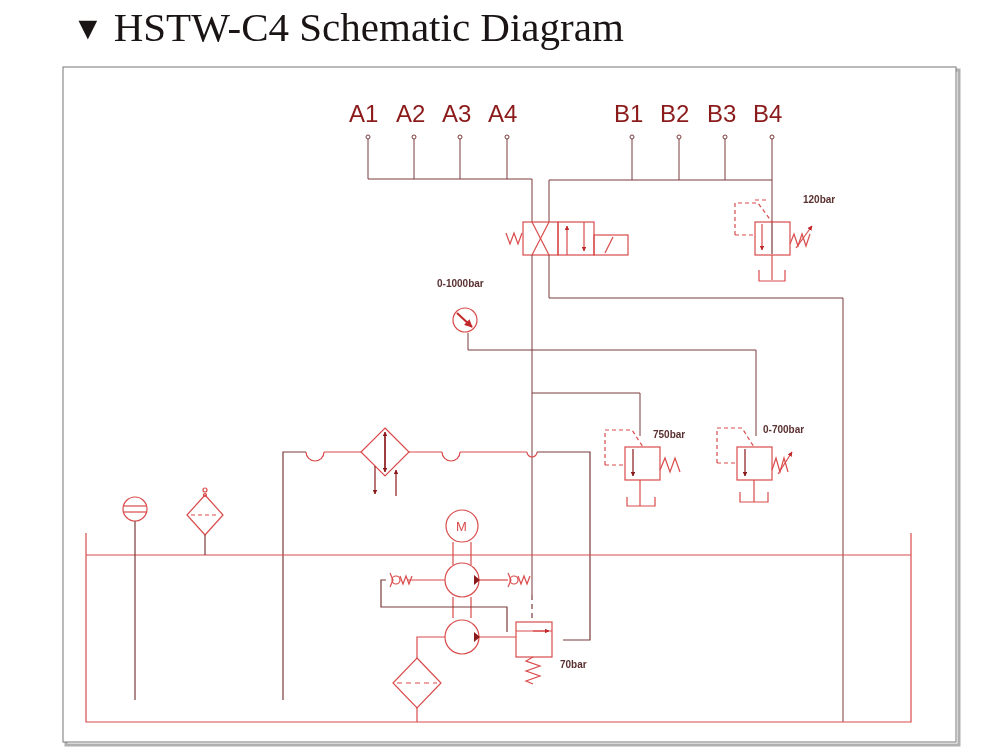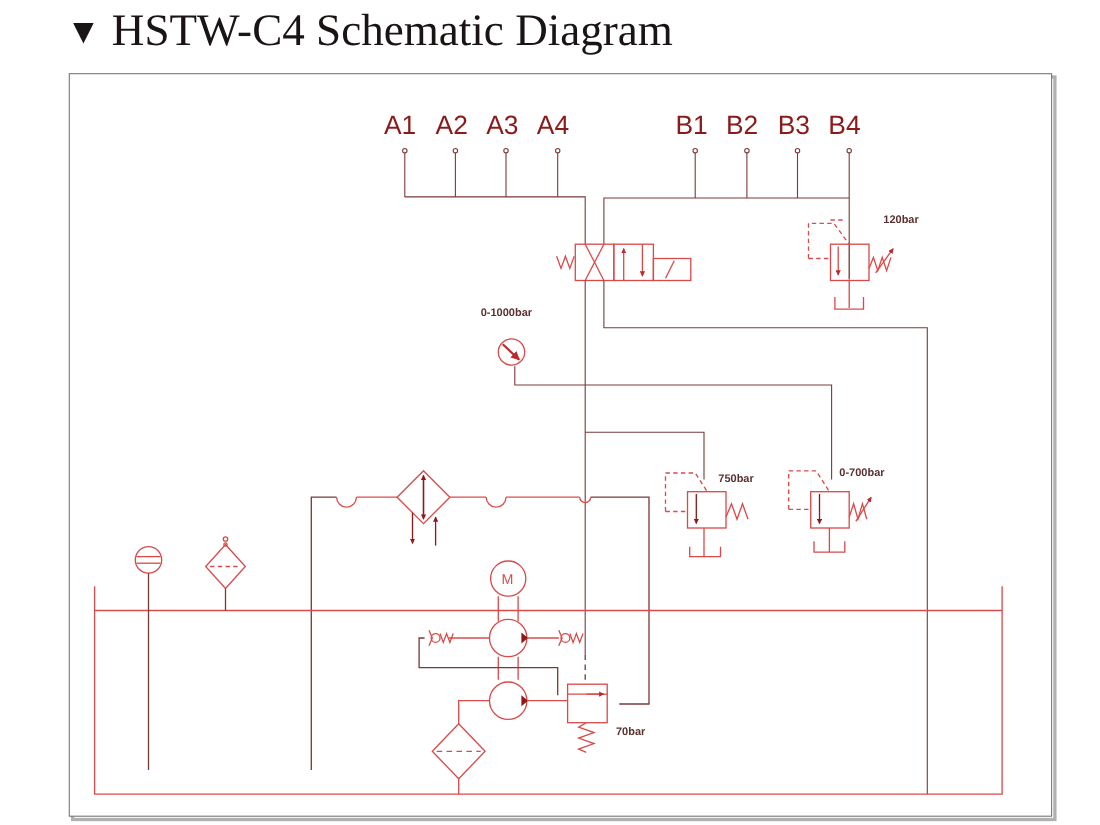--- a/index.html
+++ b/index.html
@@ -5,7 +5,7 @@
   html, body { margin: 0; padding: 0; background: #ffffff; }
   body { width: 1000px; height: 750px; position: relative; overflow: hidden; }
   .title {
-    position: absolute; left: 60px; top: 2px; height: 50px;
+    position: absolute; left: 72px; top: 2px; height: 50px;
     font-family: "Liberation Serif", serif; font-size: 41px; color: #1a1414;
     line-height: 50px; white-space: nowrap;
   }

